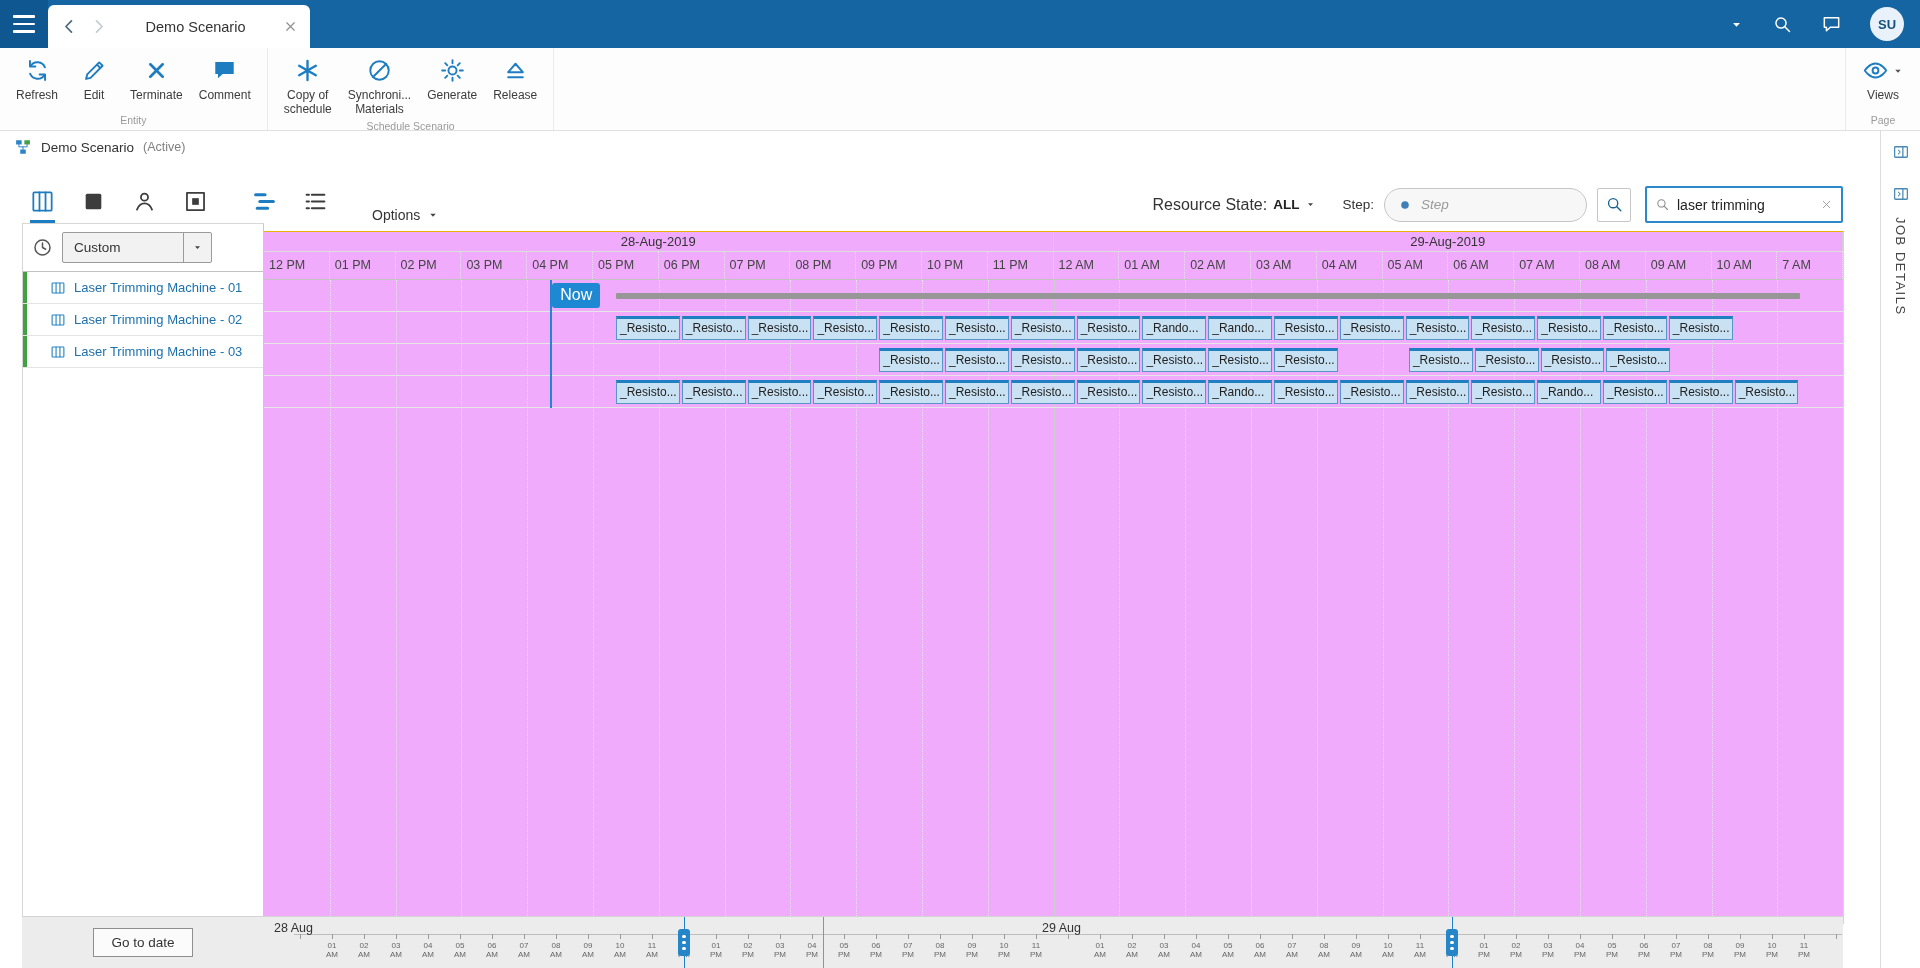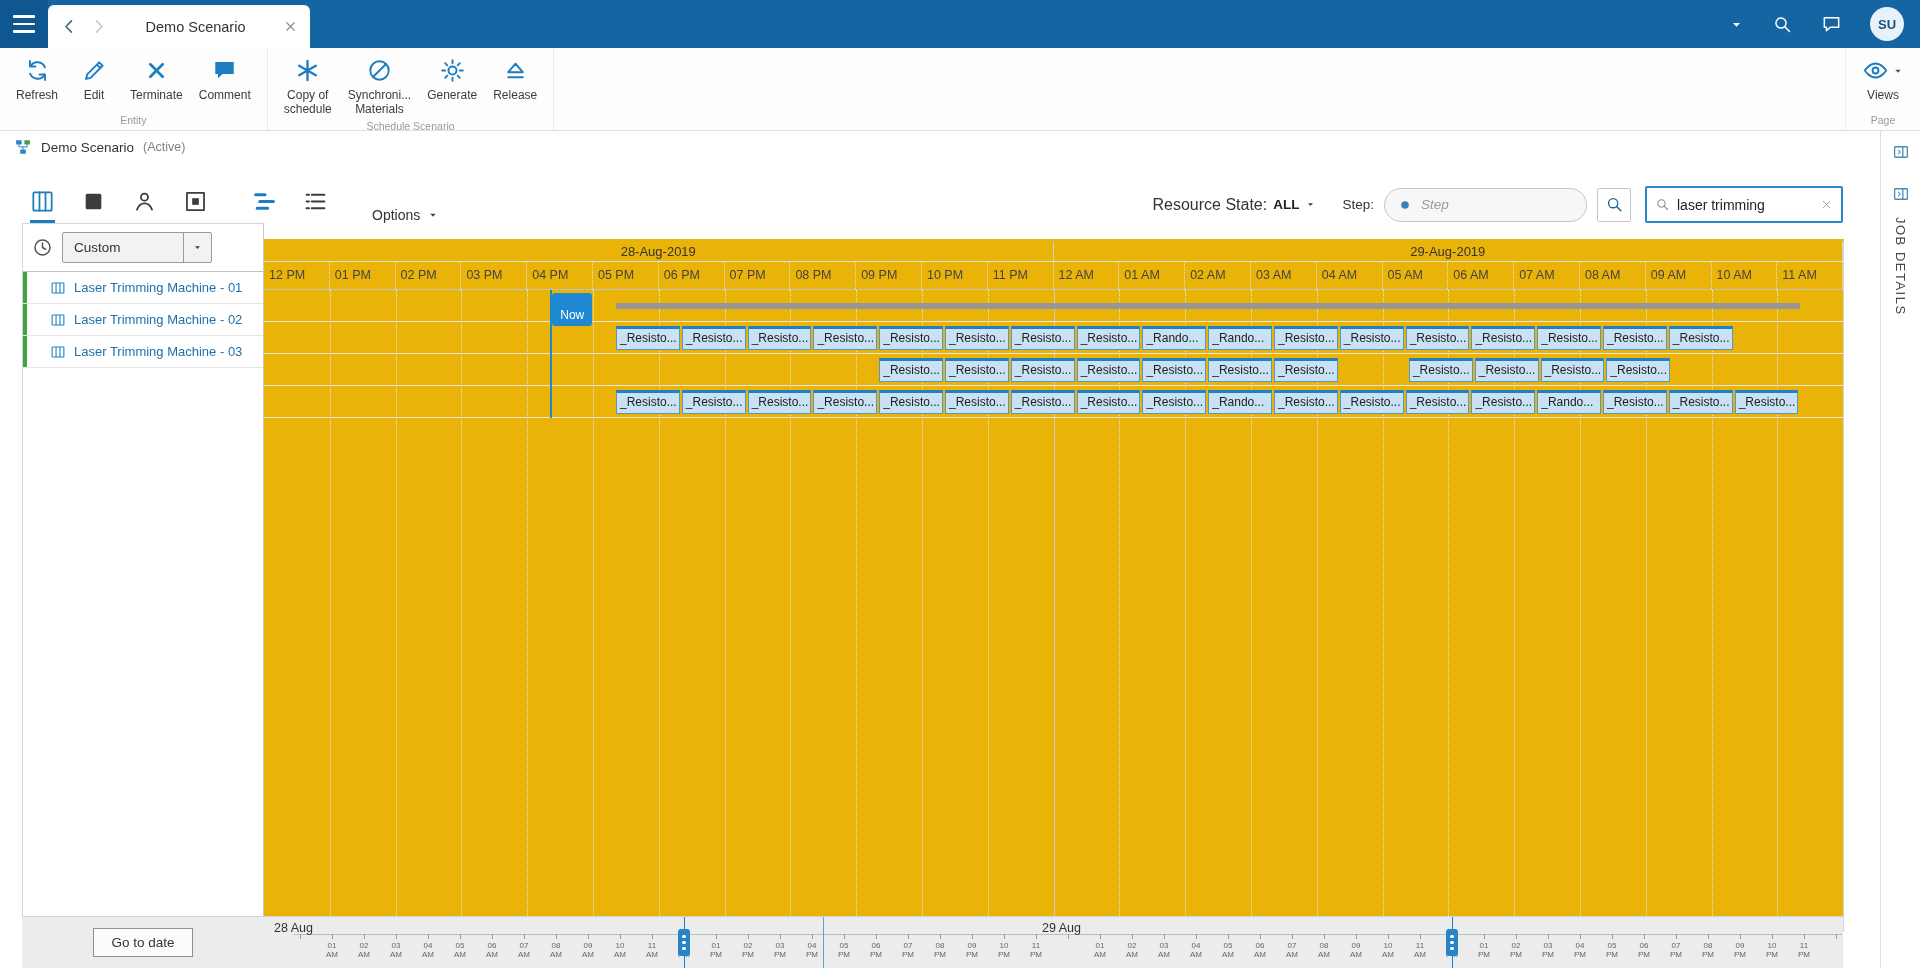--- a/index.html
+++ b/index.html
@@ -87,7 +87,7 @@
   .machine-ic{width:16px;height:16px;color:#2b85c4}
   .machine-name{font-size:13px;color:#1d71ad}
 
-  .timeline{position:absolute;left:242px;top:16px;width:1580px;height:100%;border-top:3px solid #eab308;border-right:1px solid #d5d5d5;background:#eab308}
+  .timeline{position:absolute;left:242px;top:8px;width:1580px;height:100%;border-top:1px solid #eab308;border-right:1px solid #d5d5d5;background:#f0abfc}
   .tl-dates{height:20px;display:flex;border-bottom:1px solid #dcdcdc}
   .tl-date{width:789.6px;text-align:center;font-size:13px;color:#333;line-height:19px;border-right:1px solid #cfcfcf}
   .tl-hours{height:28px;display:flex;border-bottom:1px solid #c2c2c2}

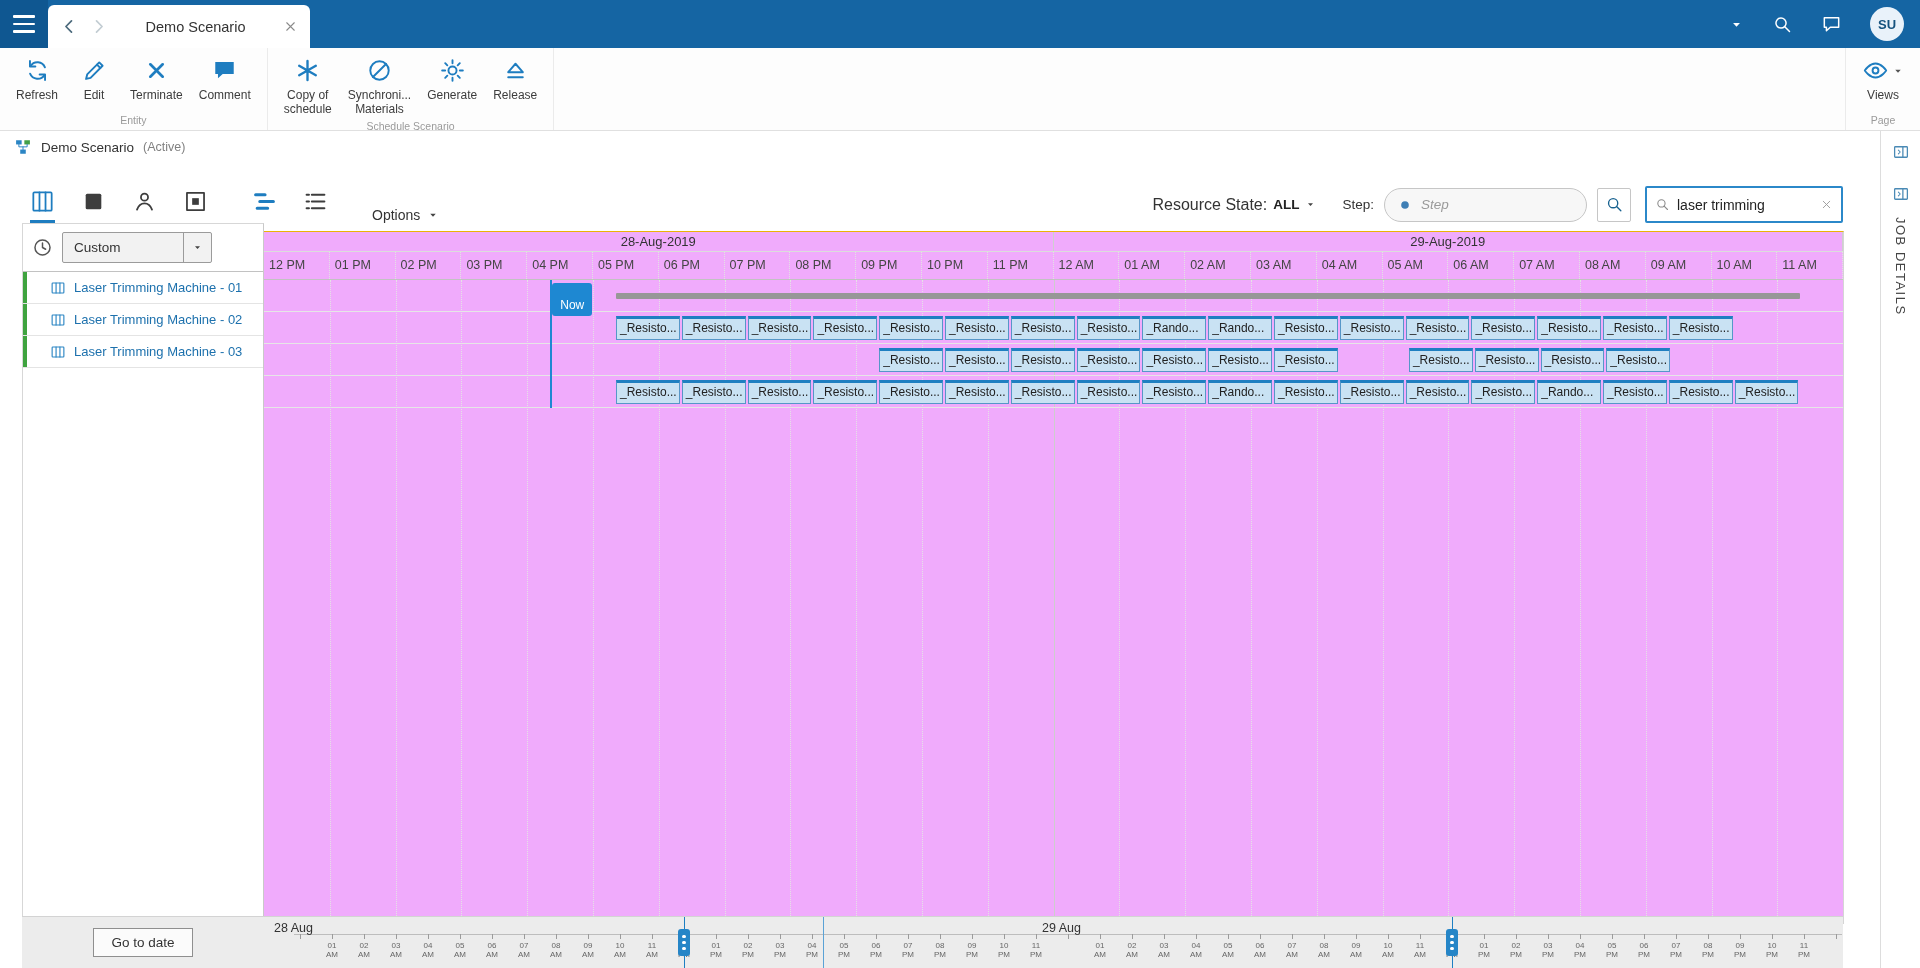--- a/index.html
+++ b/index.html
@@ -425,7 +425,7 @@
           <div class="tl-hour">08 AM</div>
           <div class="tl-hour">09 AM</div>
           <div class="tl-hour">10 AM</div>
-          <div class="tl-hour">11 AM</div>
+          <div class="tl-hour">7 AM</div>
         </div>
       <div class="tl-body" id="tlBody">
           <div class="vline" style="left: 65.8px;"></div>

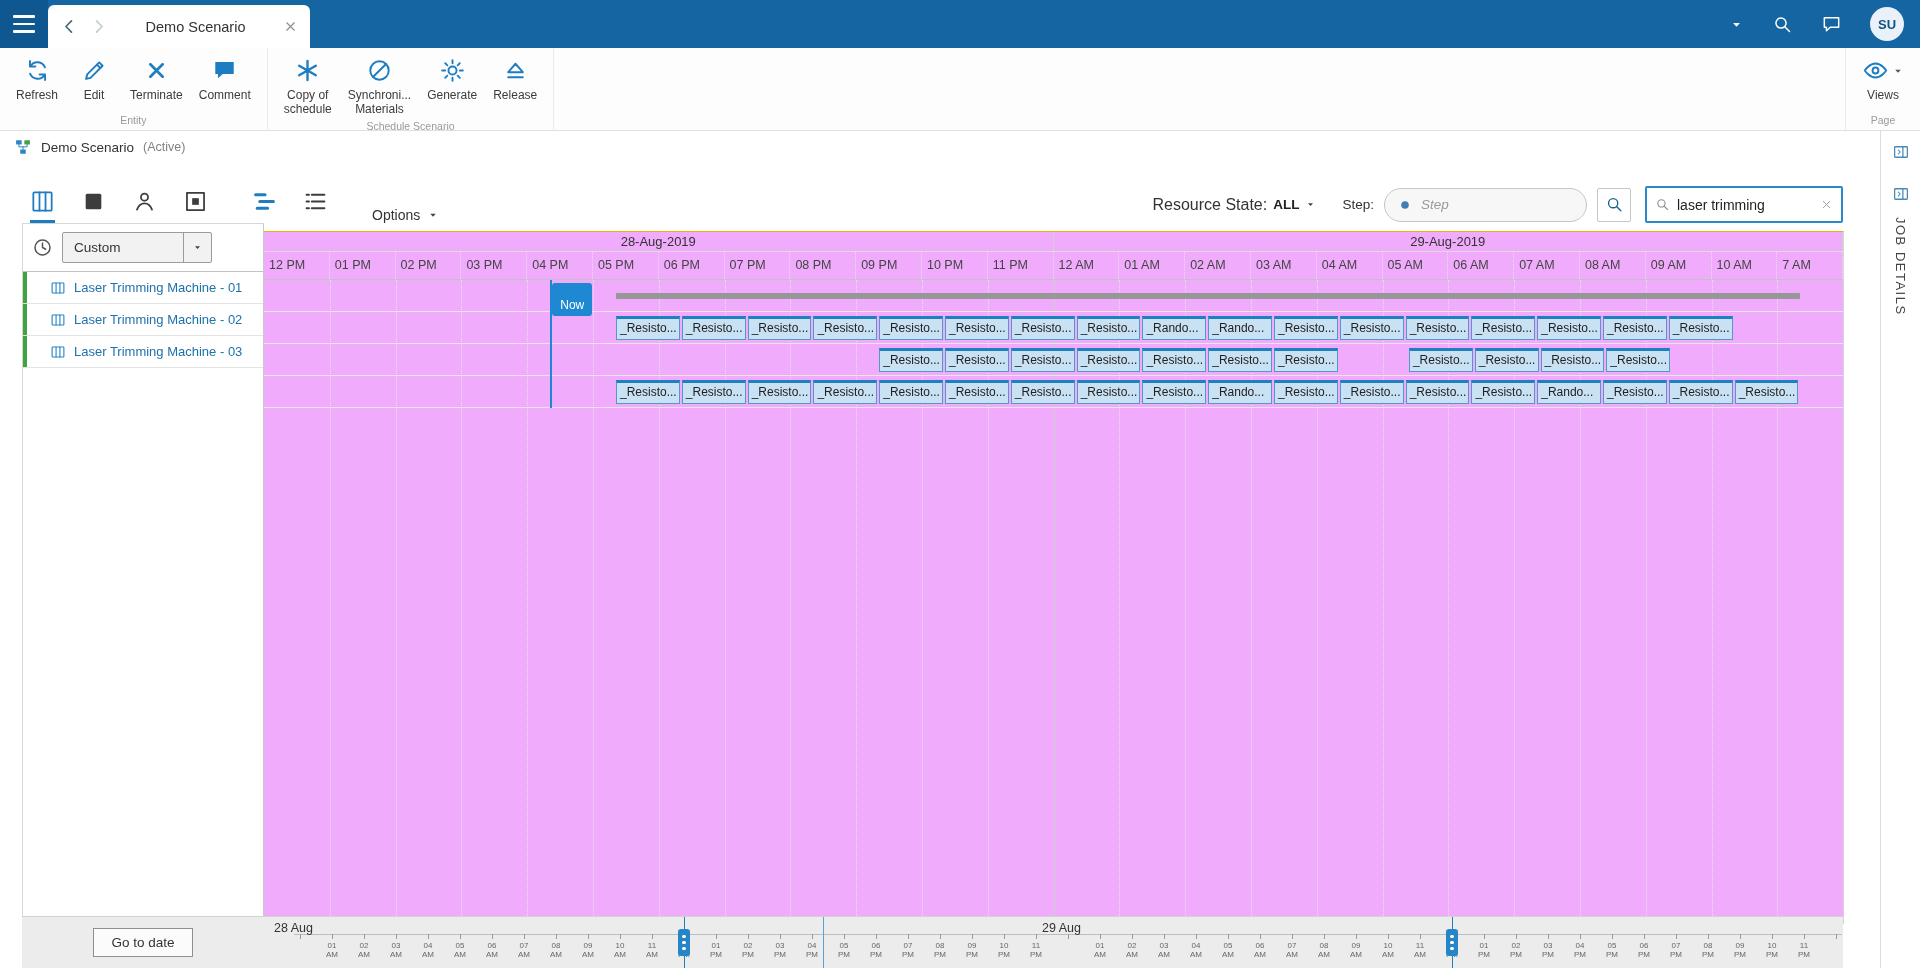--- a/index.html
+++ b/index.html
@@ -97,7 +97,7 @@
   .vline.day{border-right:1px solid #cdcdcd}
   .g-row{position:absolute;left:0;width:100%;height:32px;border-bottom:1px solid #e6e6e6}
   .sum-bar{position:absolute;top:13px;height:6px;background:#979797;border-radius:1px}
-  .now-chip{position:absolute;background:#1e88d2;color:#fff;font-size:12px;line-height:1;padding:16px 8px 5px;border-radius:3px;z-index:6}
+  .now-chip{position:absolute;background:#1e88d2;color:#fff;font-size:16px;line-height:1;padding:4px 8px 5px;border-radius:3px;z-index:6}
   .now-line{position:absolute;width:2px;background:#1e88d2;z-index:5}
   .task-bar{position:absolute;top:4px;height:24px;background:#c9e2f3;border:1px solid #5697c8;border-top:3px solid #1f7fc1;font-size:12px;color:#222;padding:2px 2px 0 3px;white-space:nowrap;overflow:hidden;cursor:pointer}
 

